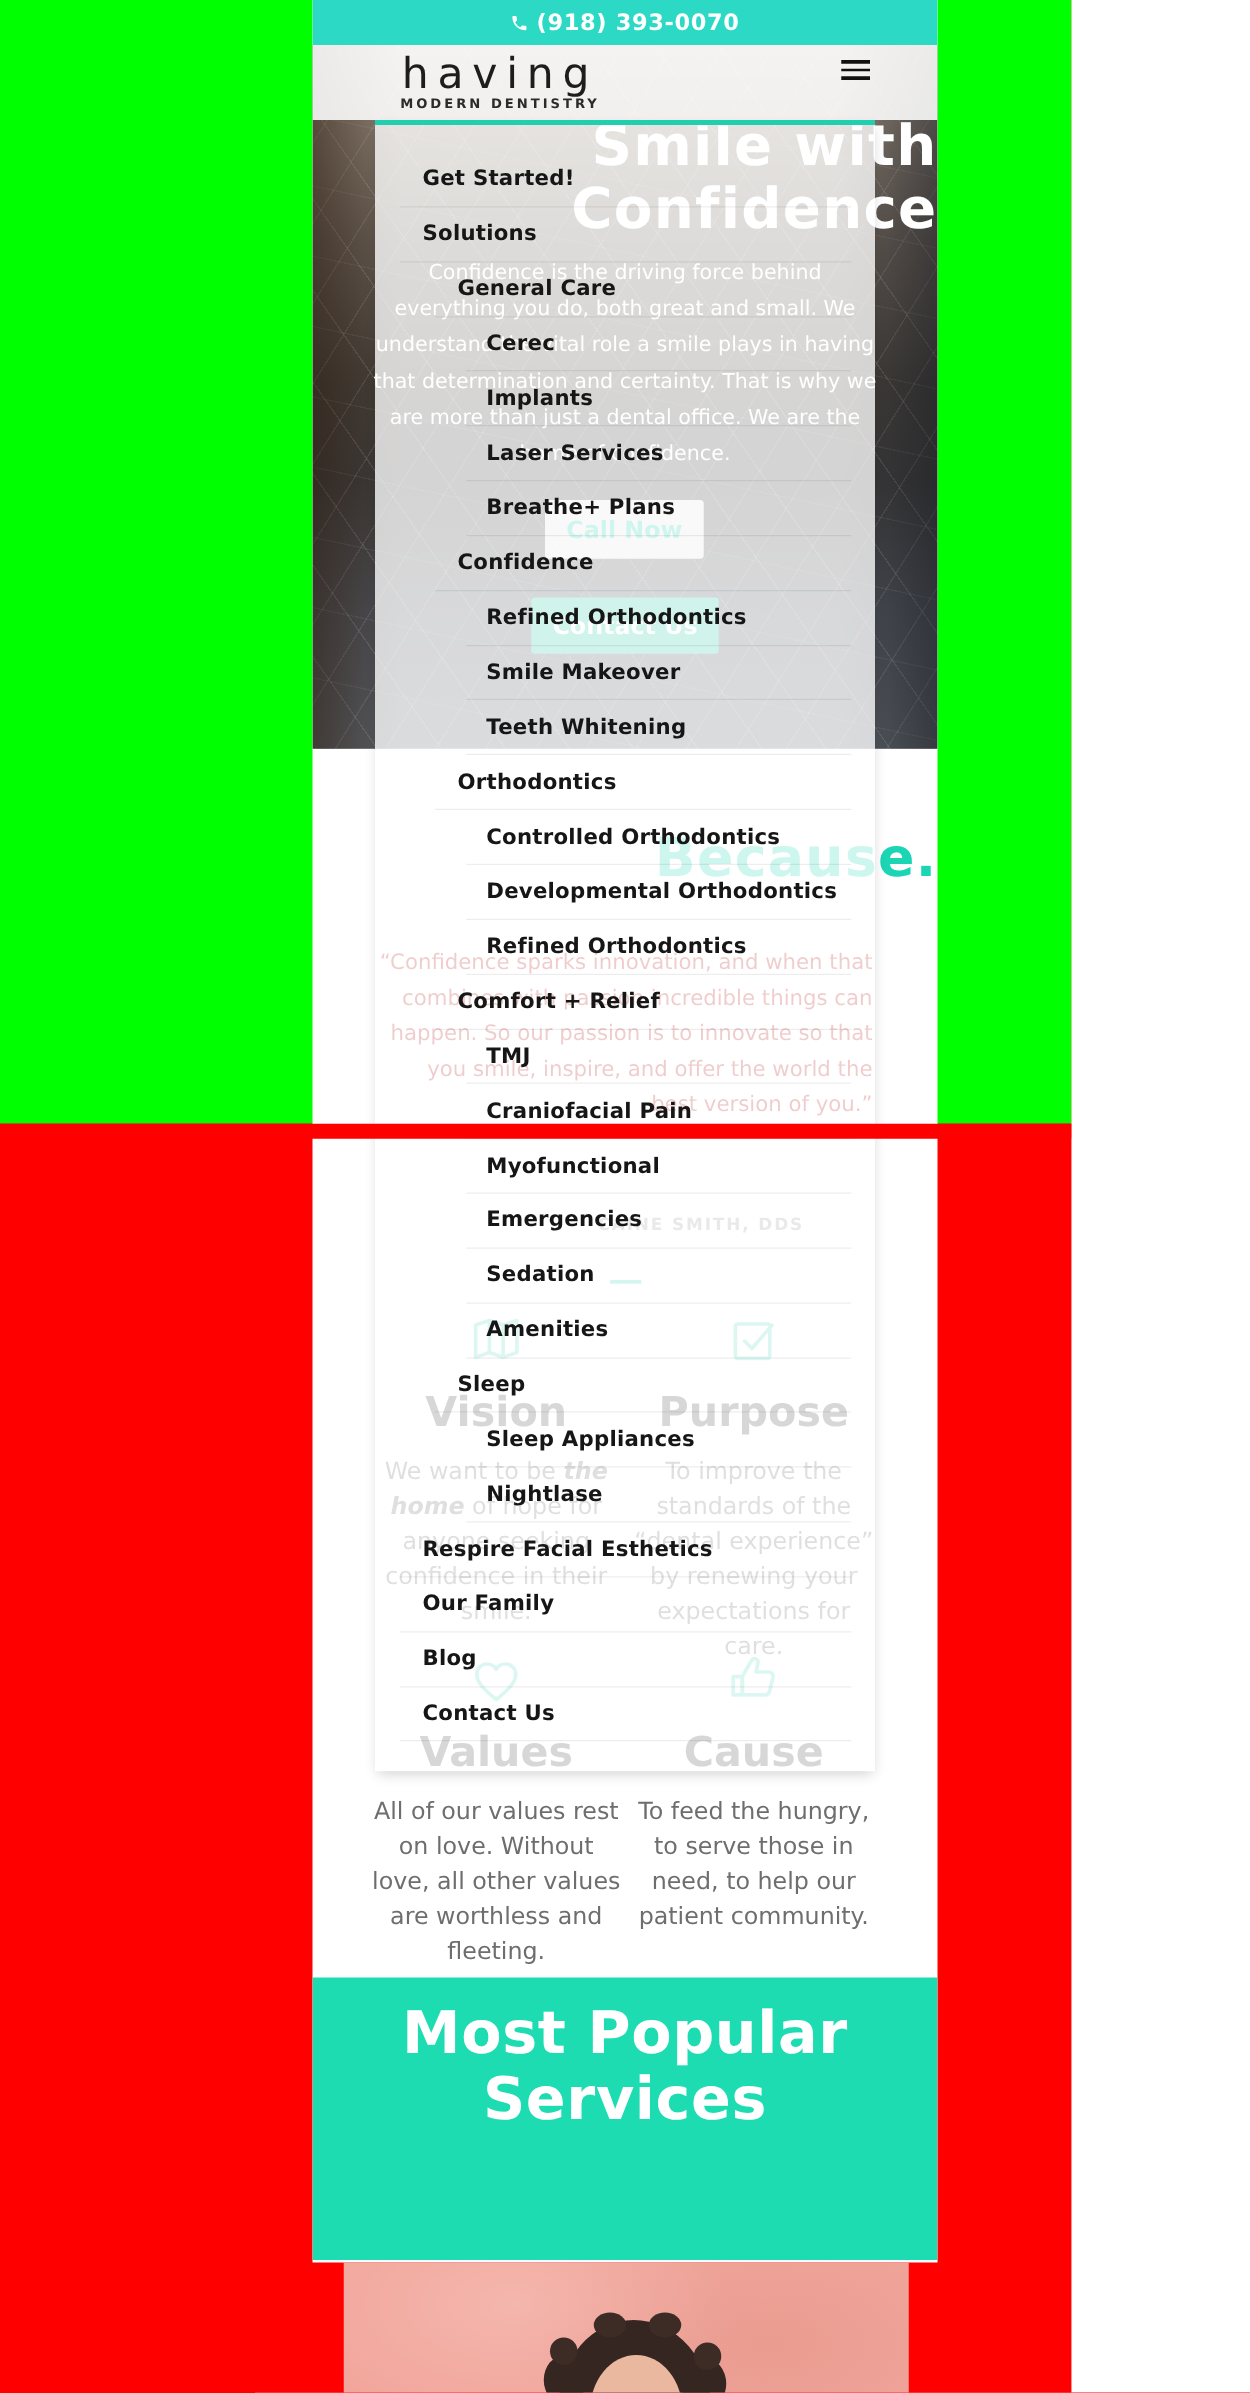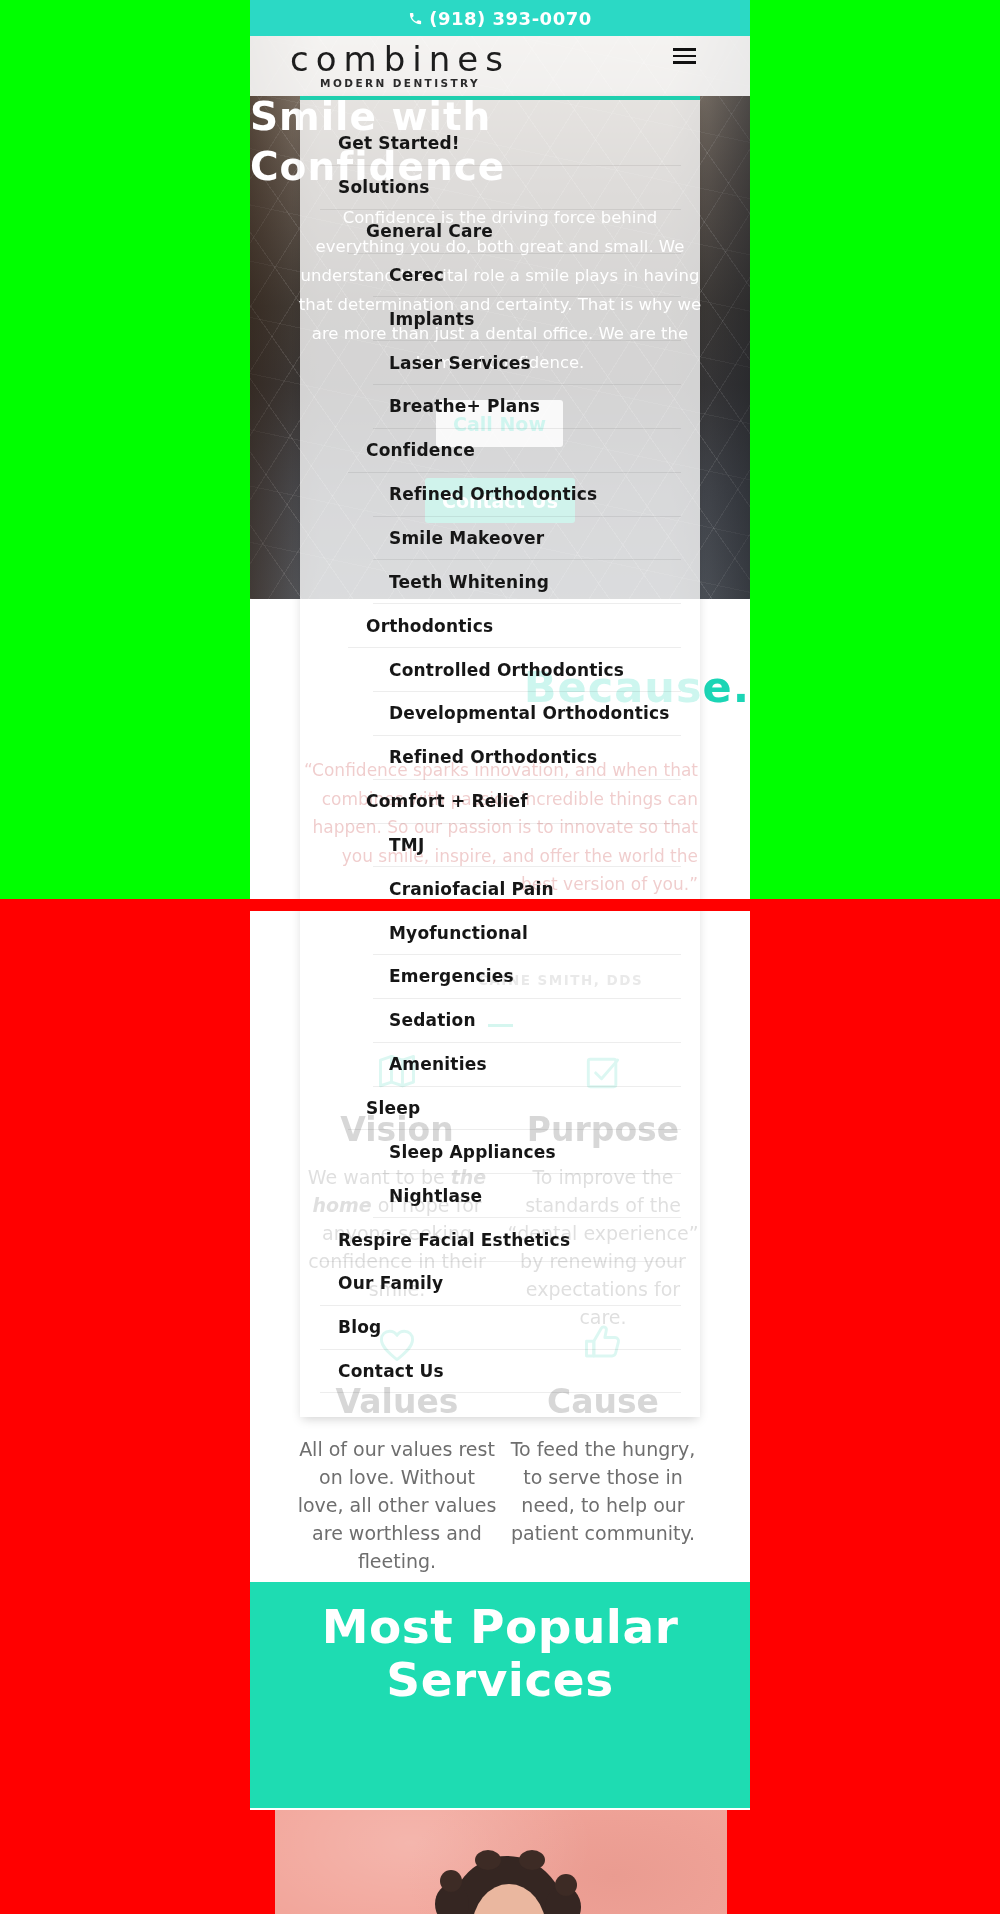--- a/index.html
+++ b/index.html
@@ -4,7 +4,7 @@
 <style>
   * { margin:0; padding:0; box-sizing:border-box; }
   body { font-family:"DejaVu Sans","Liberation Sans",sans-serif; }
-  .canvas { position:relative; width:1000px; height:1914px; overflow:hidden; background:#ff0000; }
+  .canvas { position:relative; width:857px; height:1914px; overflow:hidden; background:#ff0000; }
   .bg-green { position:absolute; left:0; top:0; width:1000px; height:899px; background:#00ff00; }
   .bg-red   { position:absolute; left:0; top:899px; width:1000px; height:1015px; background:#ff0000; }
 

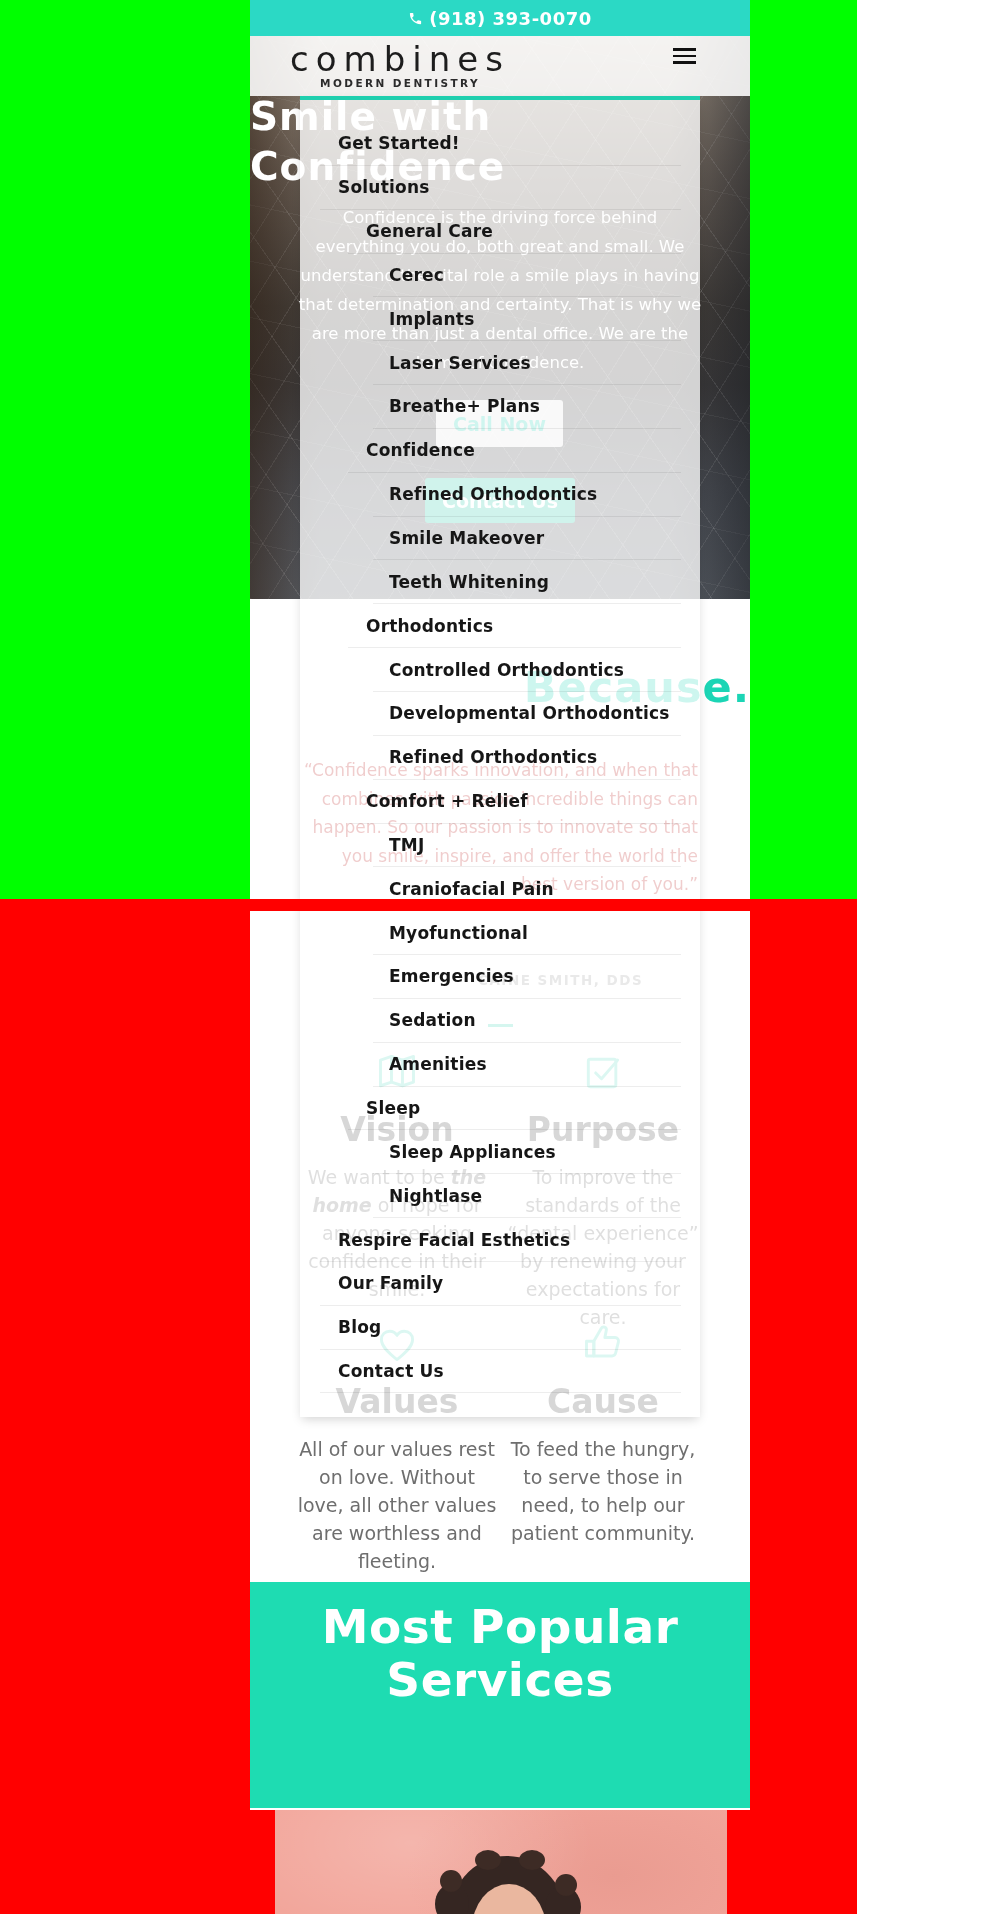--- a/index.html
+++ b/index.html
@@ -127,7 +127,7 @@
 
     <div class="header">
       <div class="logo-wrap">
-        <div class="logo-main">combines</div>
+        <div class="logo-main">having</div>
         <div class="logo-tag">MODERN DENTISTRY</div>
       </div>
       <div class="burger">

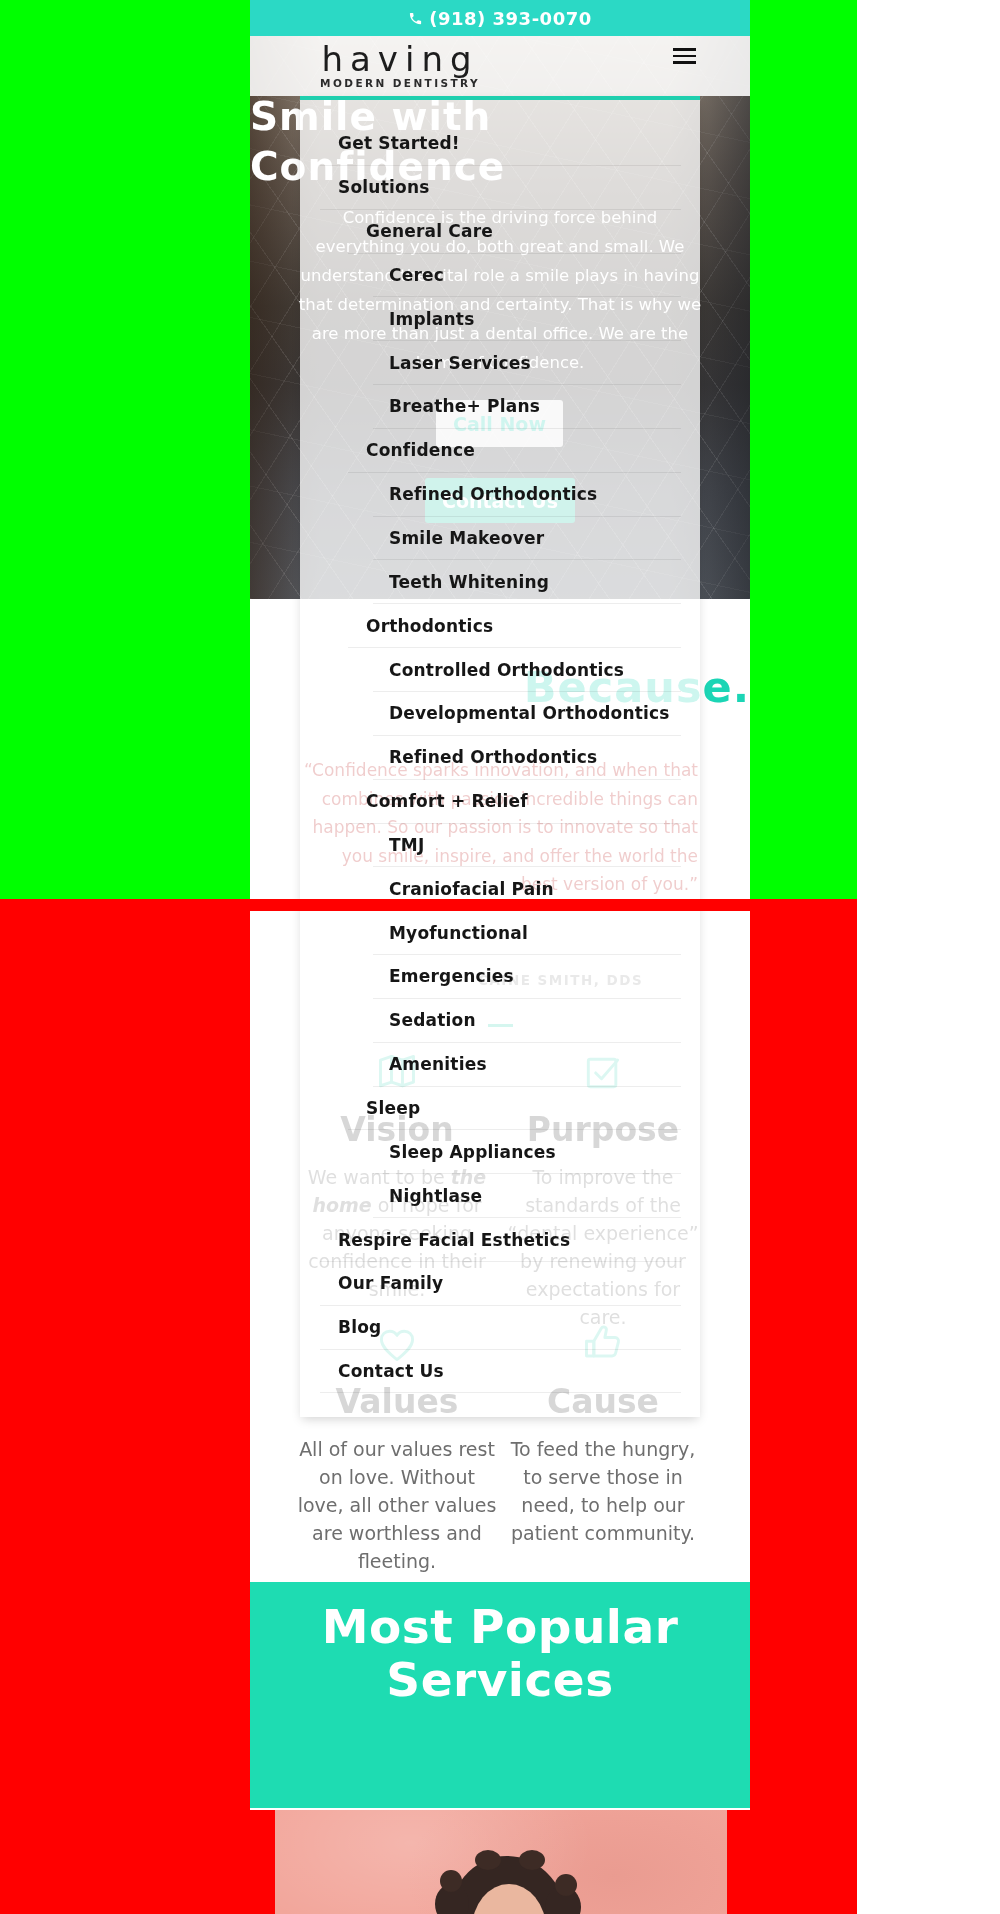--- a/index.html
+++ b/index.html
@@ -24,8 +24,8 @@
       repeating-linear-gradient(12deg, rgba(255,255,255,.08) 0 1px, transparent 1px 55px),
       linear-gradient(180deg,#a99c8b 0%, #8d8174 10%, #6b6158 26%, #45403b 48%, #3e3c3c 62%, #4d5056 80%, #5a5f66 100%);
   }
-  .hero-title { position:absolute; left:0; top:56px; width:100%; text-align:left; color:#ffffff;
-                font-size:39px; line-height:50px; font-weight:800; letter-spacing:1px; }
+  .hero-title { position:absolute; left:0; top:56px; width:100%; text-align:right; color:#ffffff;
+                font-size:45px; line-height:50px; font-weight:800; letter-spacing:1px; }
   .hero-para { position:absolute; left:48px; top:167px; width:404px; text-align:center; color:#ffffff;
                font-size:16.5px; line-height:29px; font-weight:400; }
   .btn-call { position:absolute; left:186px; top:364px; width:127px; height:47px; border:none; border-radius:3px;

